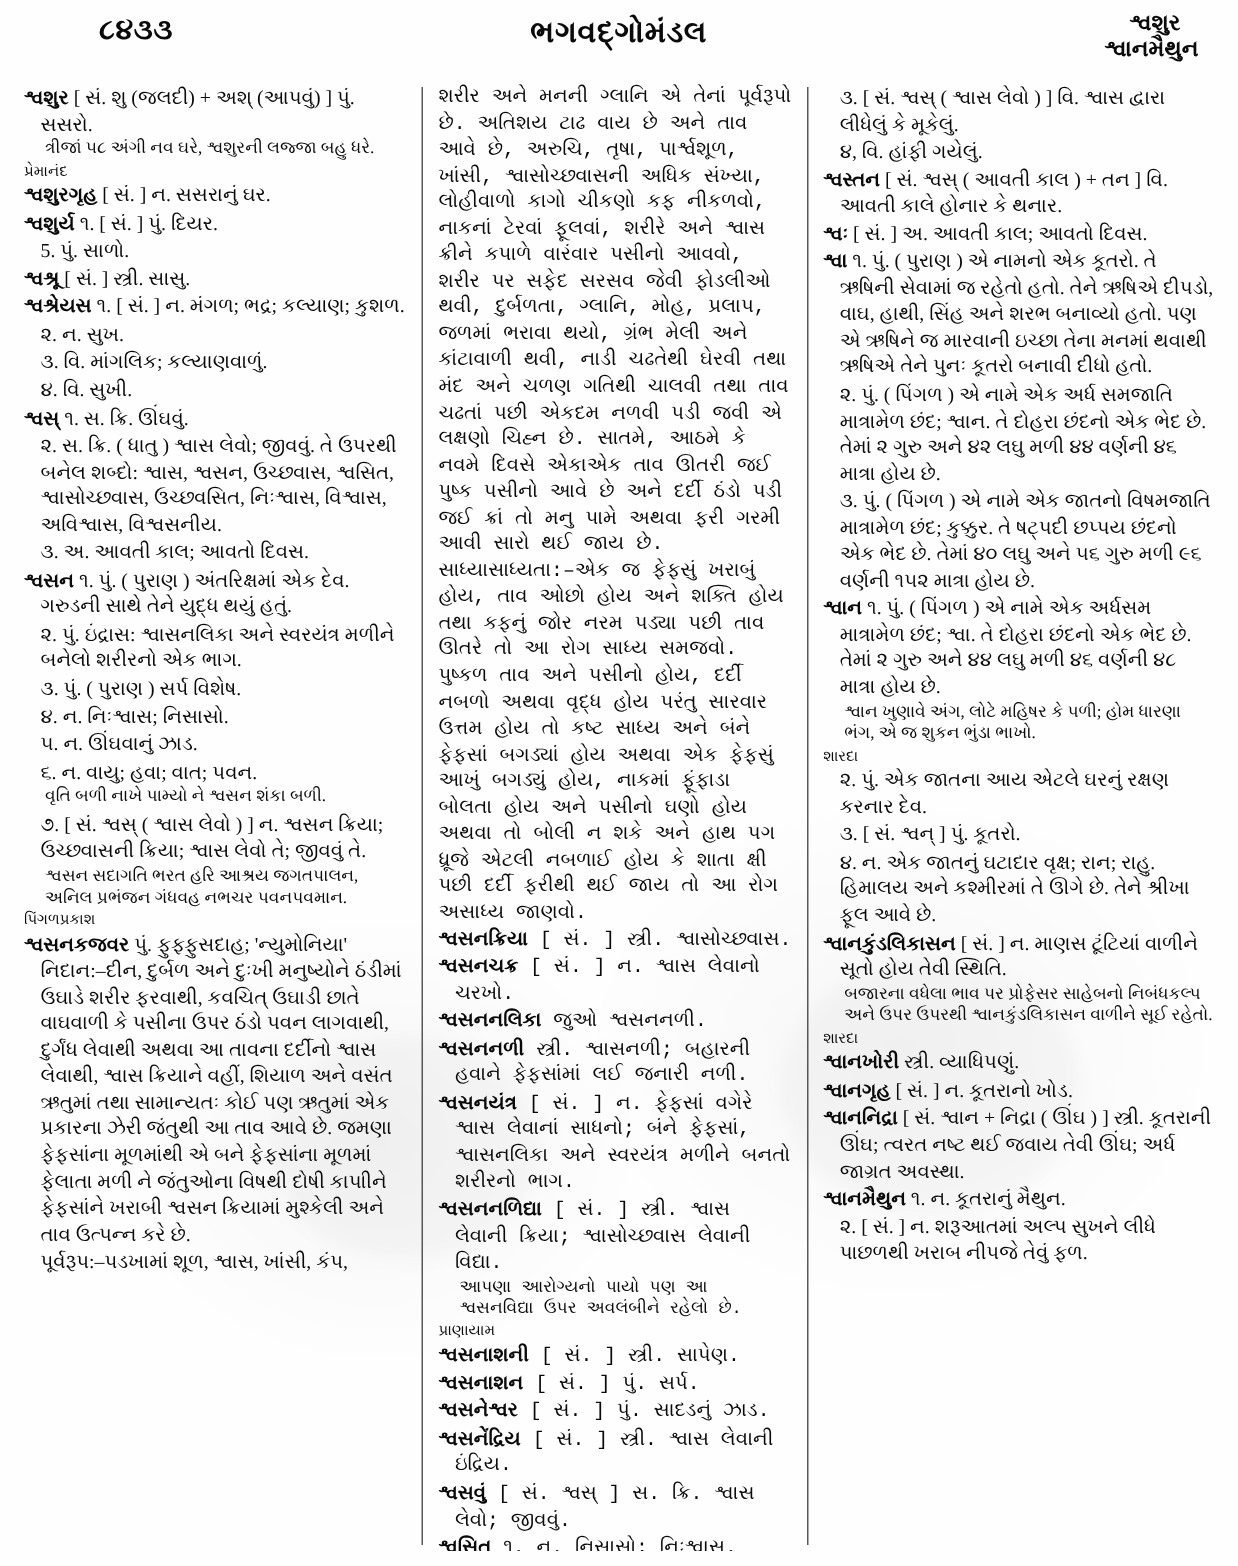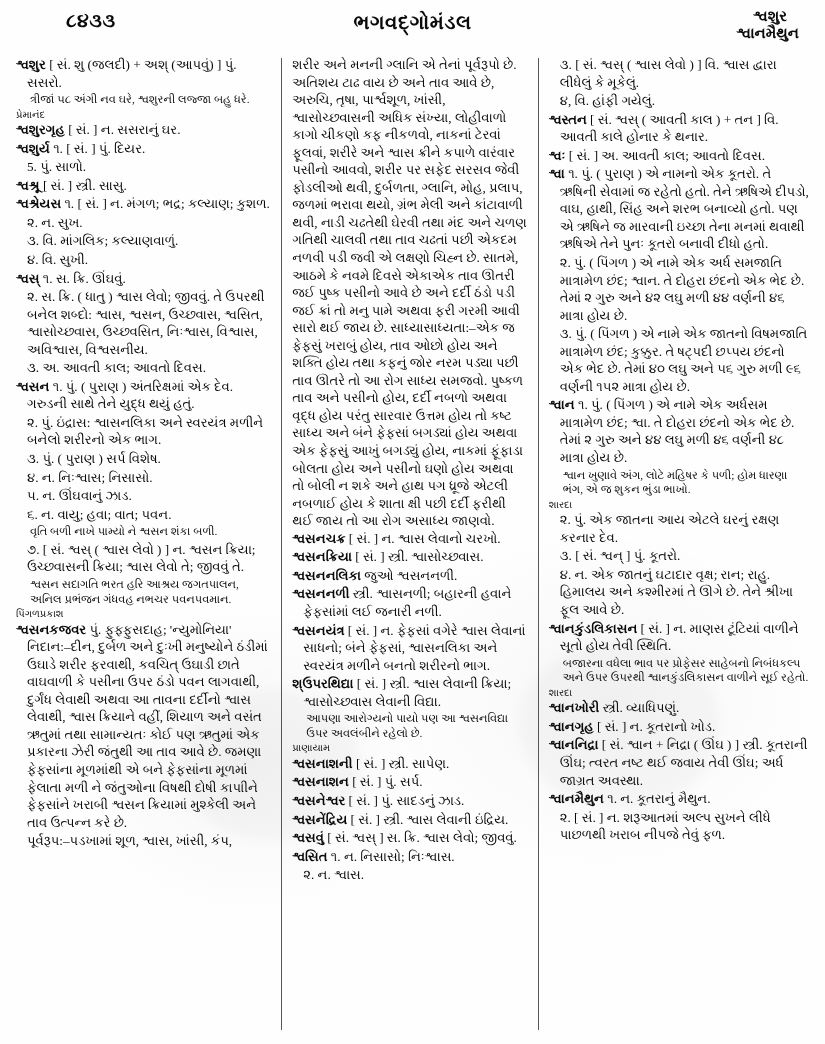--- a/index.html
+++ b/index.html
@@ -82,7 +82,7 @@
     box-sizing: border-box;
   }
   .col-1 { width: 268px; padding-right: 10px; }
-  .col-2 { width: 258px; padding: 0 10px; }
+  .col-2 { width: 258px; padding: 0 10px; font-family: Liberation Mono, monospace; }
   .col-3 { width: 273px; padding-left: 10px; }
 
   .rule {

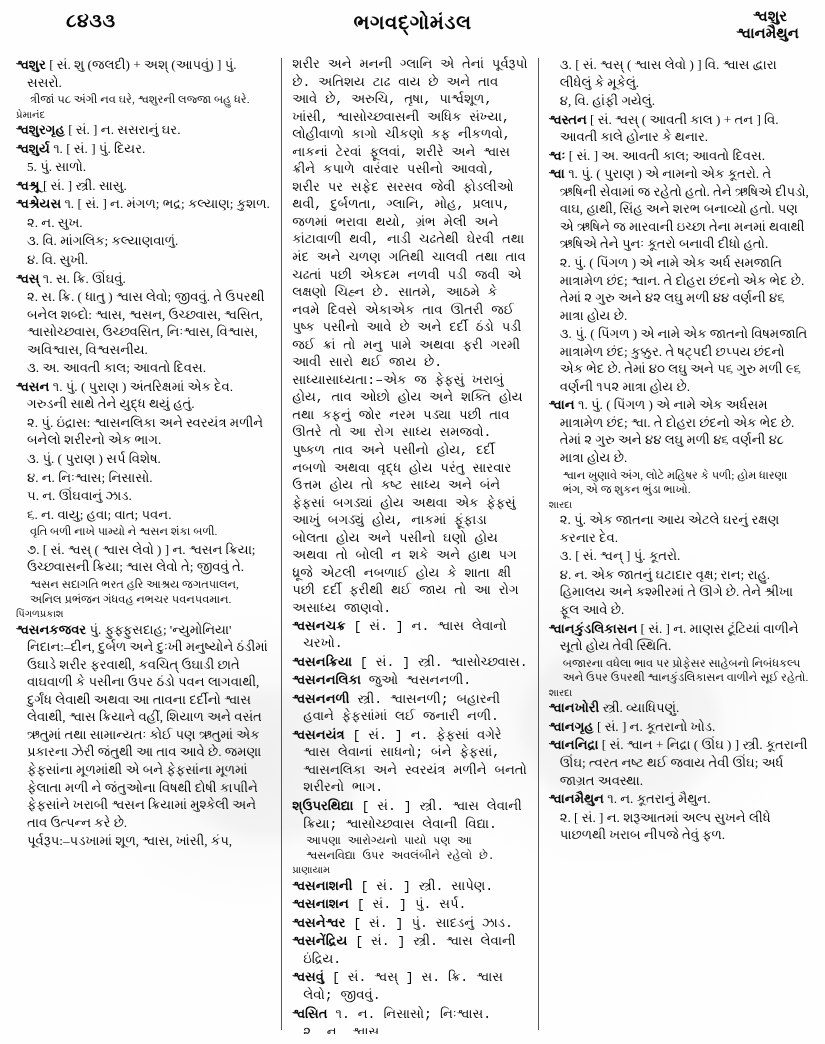--- a/index.html
+++ b/index.html
@@ -189,8 +189,8 @@
     <div class="rule"></div>
     <div class="col col-2">
         <div class="para">શરીર અને મનની ગ્લાનિ એ તેનાં પૂર્વરૂપો છે. અતિશય ટાઢ વાય છે અને તાવ આવે છે, અરુચિ, તૃષા, પાર્શ્વશૂળ, ખાંસી, શ્વાસોચ્છ્વાસની અધિક સંખ્યા, લોહીવાળો કાગો ચીકણો કફ નીકળવો, નાકનાં ટેરવાં ફૂલવાં, શરીરે અને શ્વાસ ક્રીને કપાળે વારંવાર પસીનો આવવો, શરીર પર સફેદ સરસવ જેવી ફોડલીઓ થવી, દુર્બળતા, ગ્લાનિ, મોહ, પ્રલાપ, જળમાં ભરાવા થયો, ગ્રંભ મેલી અને કાંટાવાળી થવી, નાડી ચઢતેથી ઘેરવી તથા મંદ અને ચળણ ગતિથી ચાલવી તથા તાવ ચઢતાં પછી એકદમ નળવી પડી જવી એ લક્ષણો ચિહ્ન છે. સાતમે, આઠમે કે નવમે દિવસે એકાએક તાવ ઊતરી જઈ પુષ્ક પસીનો આવે છે અને દર્દી ઠંડો પડી જઈ ક્રાં તો મનુ પામે અથવા ફરી ગરમી આવી સારો થઈ જાય છે. સાધ્યાસાધ્યતા:–એક જ ફેફસું ખરાબું હોય, તાવ ઓછો હોય અને શક્તિ હોય તથા કફનું જોર નરમ પડ્યા પછી તાવ ઊતરે તો આ રોગ સાધ્ય સમજવો. પુષ્કળ તાવ અને પસીનો હોય, દર્દી નબળો અથવા વૃદ્ધ હોય પરંતુ સારવાર ઉત્તમ હોય તો કષ્ટ સાધ્ય અને બંને ફેફસાં બગડ્યાં હોય અથવા એક ફેફસું આખું બગડ્યું હોય, નાકમાં ફૂંફાડા બોલતા હોય અને પસીનો ઘણો હોય અથવા તો બોલી ન શકે અને હાથ પગ ધ્રૂજે એટલી નબળાઈ હોય કે શાતા ક્ષી પછી દર્દી ફરીથી થઈ જાય તો આ રોગ અસાધ્ય જાણવો.</div>
+        <div class="entry"><span class="hw">શ્વસનક્રિયા</span><span> [ સં. ] સ્ત્રી. શ્વાસોચ્છ્વાસ.</span></div>
         <div class="entry"><span class="hw">શ્વસનચક્ર</span><span> [ સં. ] ન. શ્વાસ લેવાનો ચરખો.</span></div>
-        <div class="entry"><span class="hw">શ્વસનક્રિયા</span><span> [ સં. ] સ્ત્રી. શ્વાસોચ્છ્વાસ.</span></div>
         <div class="entry"><span class="hw">શ્વસનનલિકા</span><span> જુઓ શ્વસનનળી.</span></div>
         <div class="entry"><span class="hw">શ્વસનનળી</span><span> સ્ત્રી. શ્વાસનળી; બહારની હવાને ફેફસાંમાં લઈ જનારી નળી.</span></div>
         <div class="entry"><span class="hw">શ્વસનયંત્ર</span><span> [ સં. ] ન. ફેફસાં વગેરે શ્વાસ લેવાનાં સાધનો; બંને ફેફસાં, શ્વાસનલિકા અને સ્વરયંત્ર મળીને બનતો શરીરનો ભાગ.</span></div>

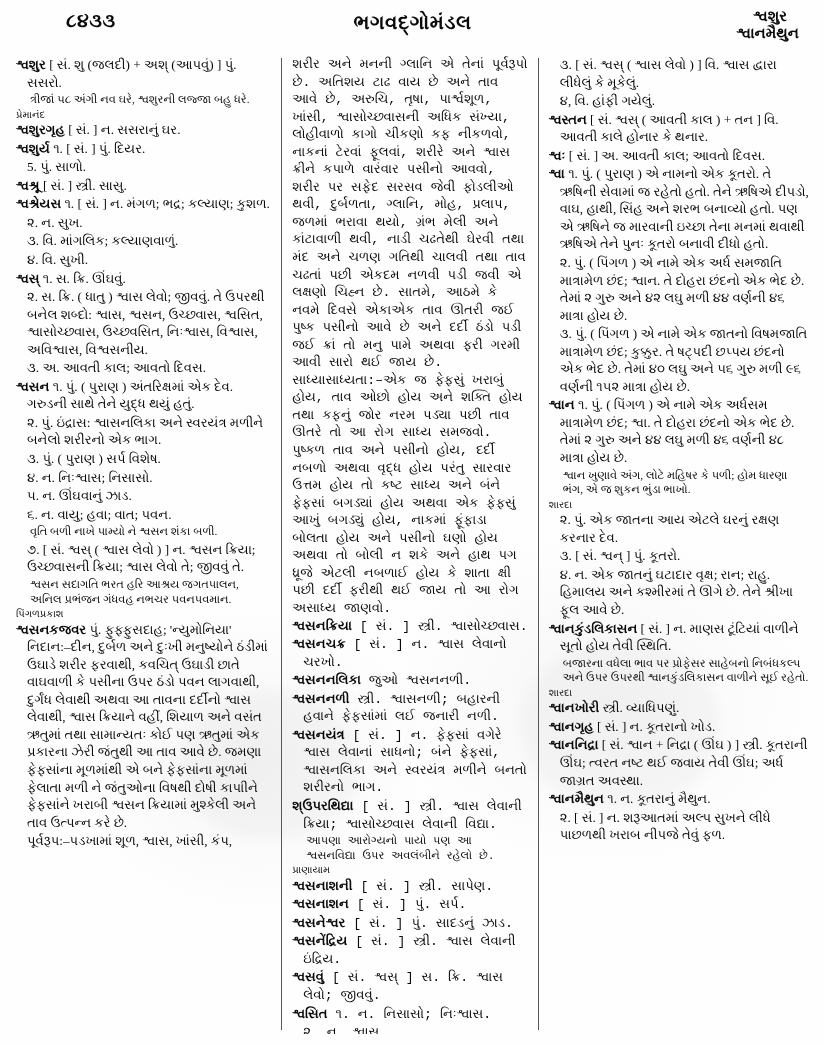--- a/index.html
+++ b/index.html
@@ -194,7 +194,7 @@
         <div class="entry"><span class="hw">શ્વસનનલિકા</span><span> જુઓ શ્વસનનળી.</span></div>
         <div class="entry"><span class="hw">શ્વસનનળી</span><span> સ્ત્રી. શ્વાસનળી; બહારની હવાને ફેફસાંમાં લઈ જનારી નળી.</span></div>
         <div class="entry"><span class="hw">શ્વસનયંત્ર</span><span> [ સં. ] ન. ફેફસાં વગેરે શ્વાસ લેવાનાં સાધનો; બંને ફેફસાં, શ્વાસનલિકા અને સ્વરયંત્ર મળીને બનતો શરીરનો ભાગ.</span></div>
-        <div class="entry"><span class="hw">શ્ઉપરથિદ્યા</span><span> [ સં. ] સ્ત્રી. શ્વાસ લેવાની ક્રિયા; શ્વાસોચ્છ્વાસ લેવાની વિદ્યા.</span></div>
+        <div class="entry"><span class="hw">શ્વસનનળિદ્યા</span><span> [ સં. ] સ્ત્રી. શ્વાસ લેવાની ક્રિયા; શ્વાસોચ્છ્વાસ લેવાની વિદ્યા.</span></div>
         <div class="quote">આપણા આરોગ્યનો પાયો પણ આ શ્વસનવિદ્યા ઉપર અવલંબીને રહેલો છે.</div>
         <div class="attrib">પ્રાણાયામ</div>
         <div class="entry"><span class="hw">શ્વસનાશની</span><span> [ સં. ] સ્ત્રી. સાપેણ.</span></div>

